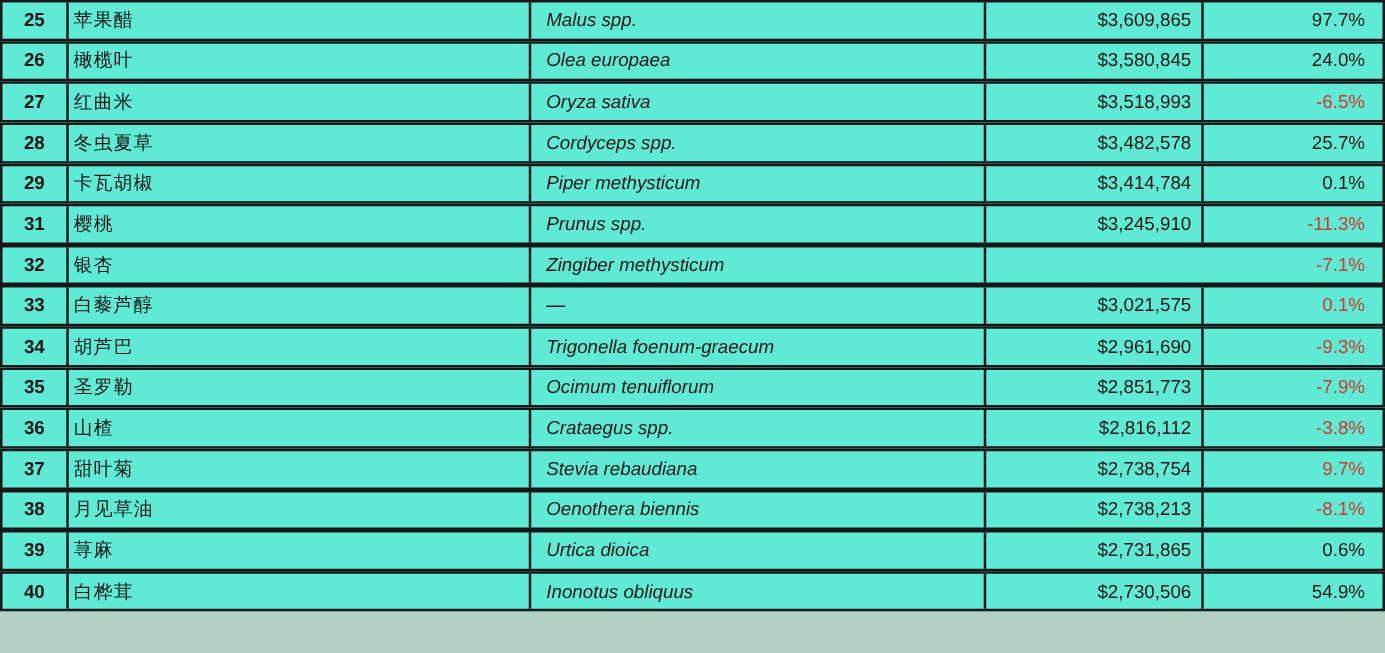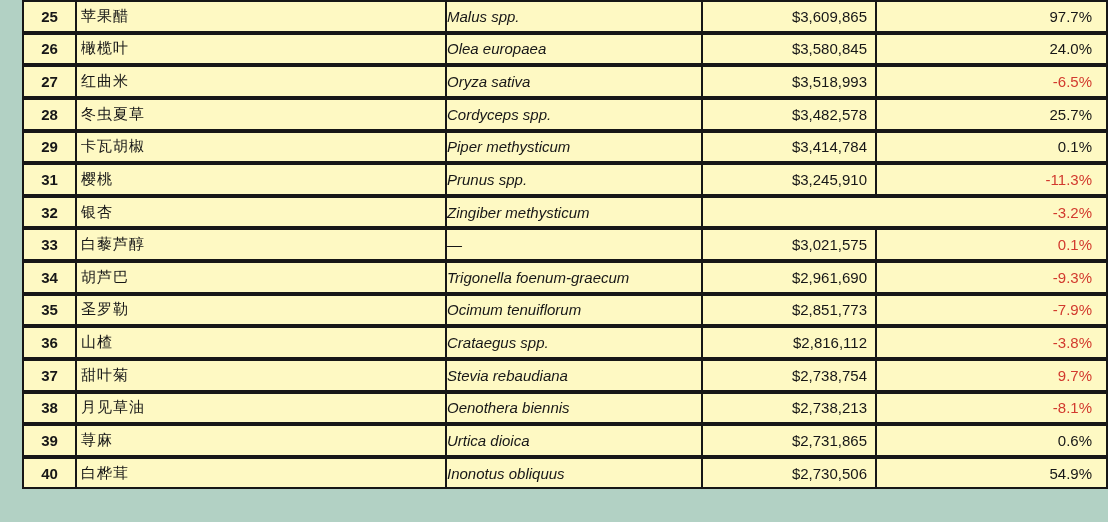--- a/index.html
+++ b/index.html
@@ -21,8 +21,7 @@
     display: flex;
     align-items: stretch;
     border: 2px solid #171717;
-    background: #fef9c3;
-    margin-left: 22px;
+    background: #5eead4;
   }
   .row + .row { margin-top: 0; }
   .cell {

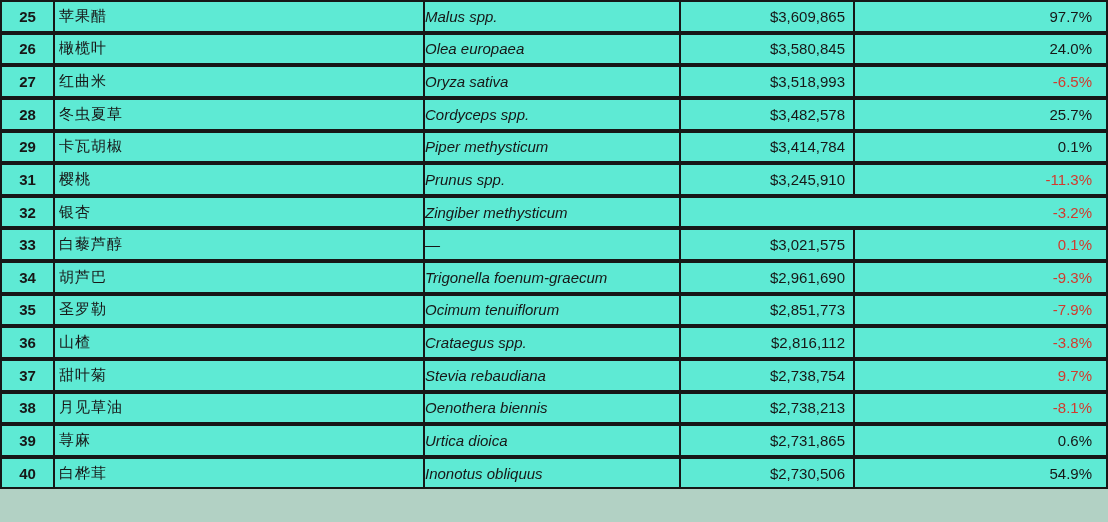--- a/index.html
+++ b/index.html
@@ -41,7 +41,7 @@
     letter-spacing: 1px;
   }
   .cell.latin {
-    width: 256px; 
+    width: 364px; padding-left: 12px;
     font-style: italic;
     border-right: 2px solid #171717;
   }

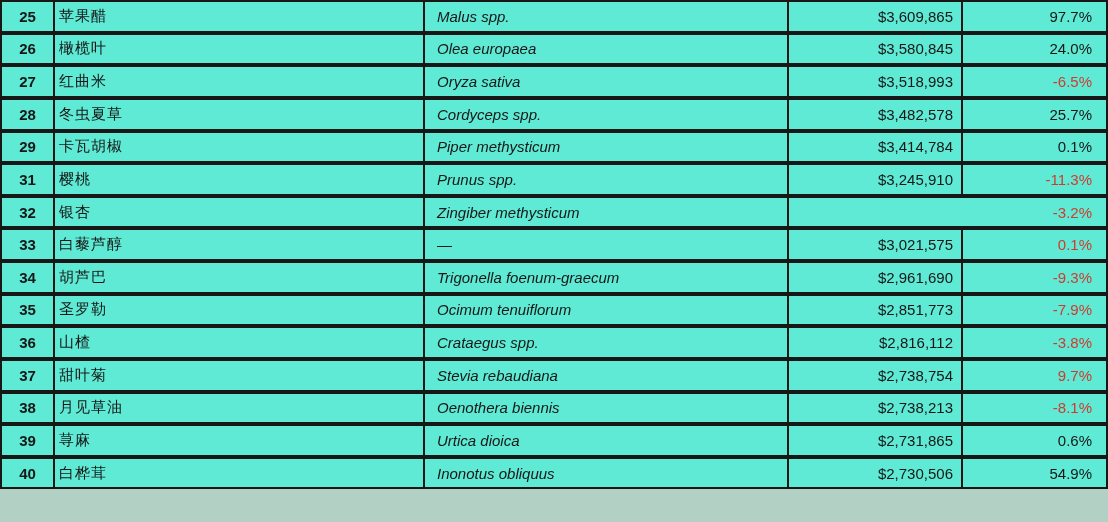--- a/index.html
+++ b/index.html
@@ -110,7 +110,7 @@
     <div class="cell rank">32</div>
     <div class="cell zh">银杏</div>
     <div class="cell latin">Zingiber methysticum</div>
-    <div class="cell pct" style="color: rgb(210, 58, 46);">-3.2%</div>
+    <div class="cell pct" style="color: rgb(210, 58, 46);">-7.1%</div>
   </div>
 
   <div class="row">

